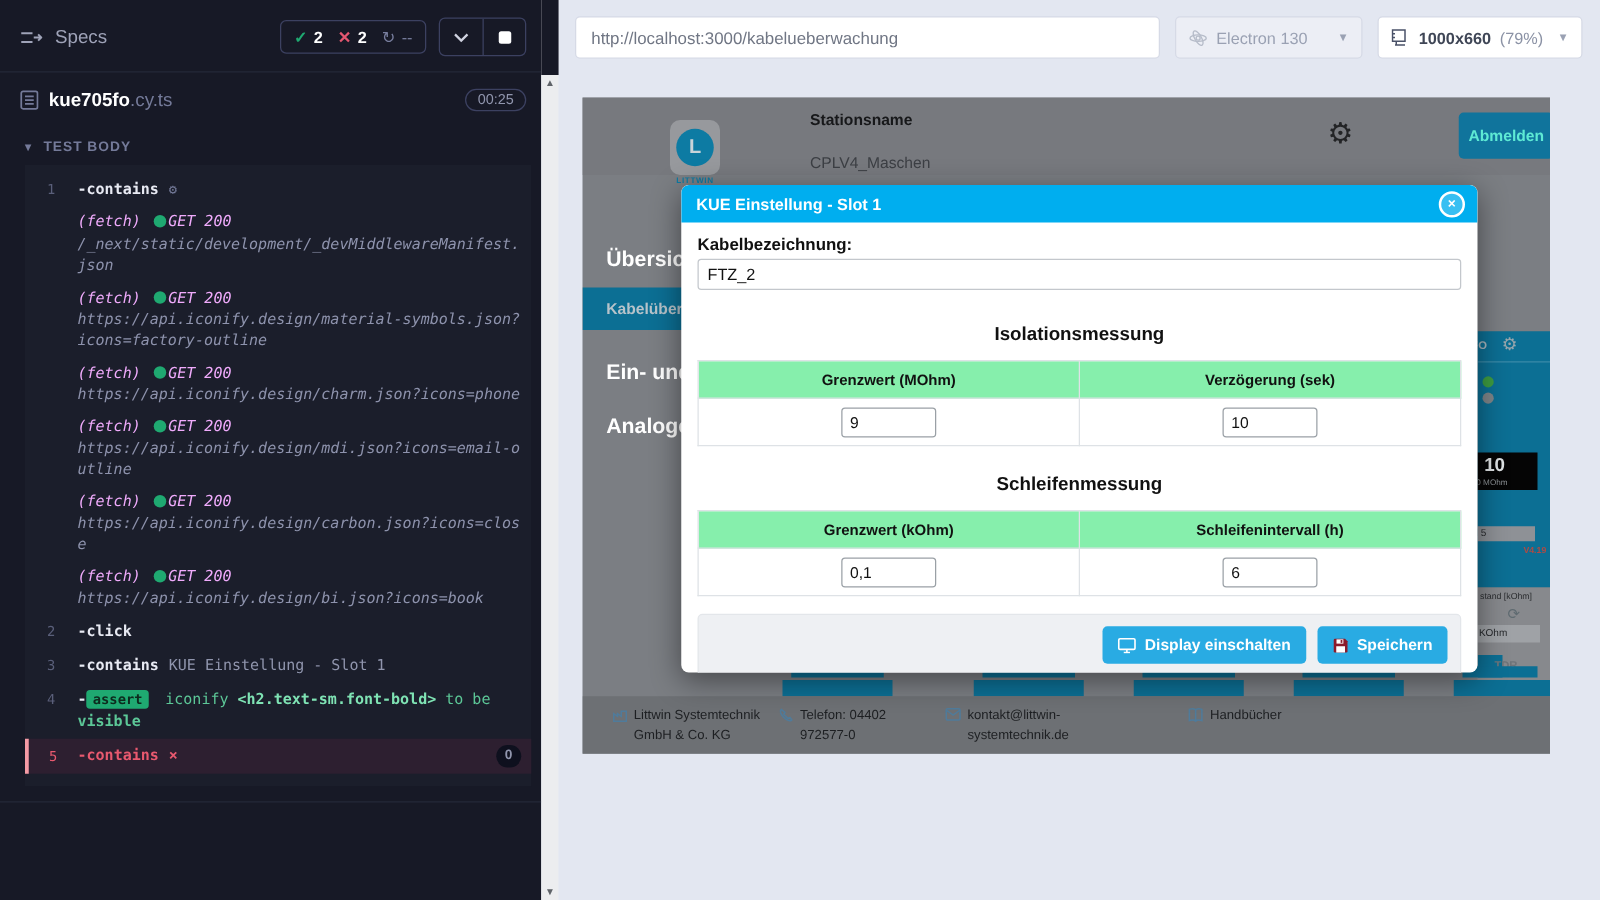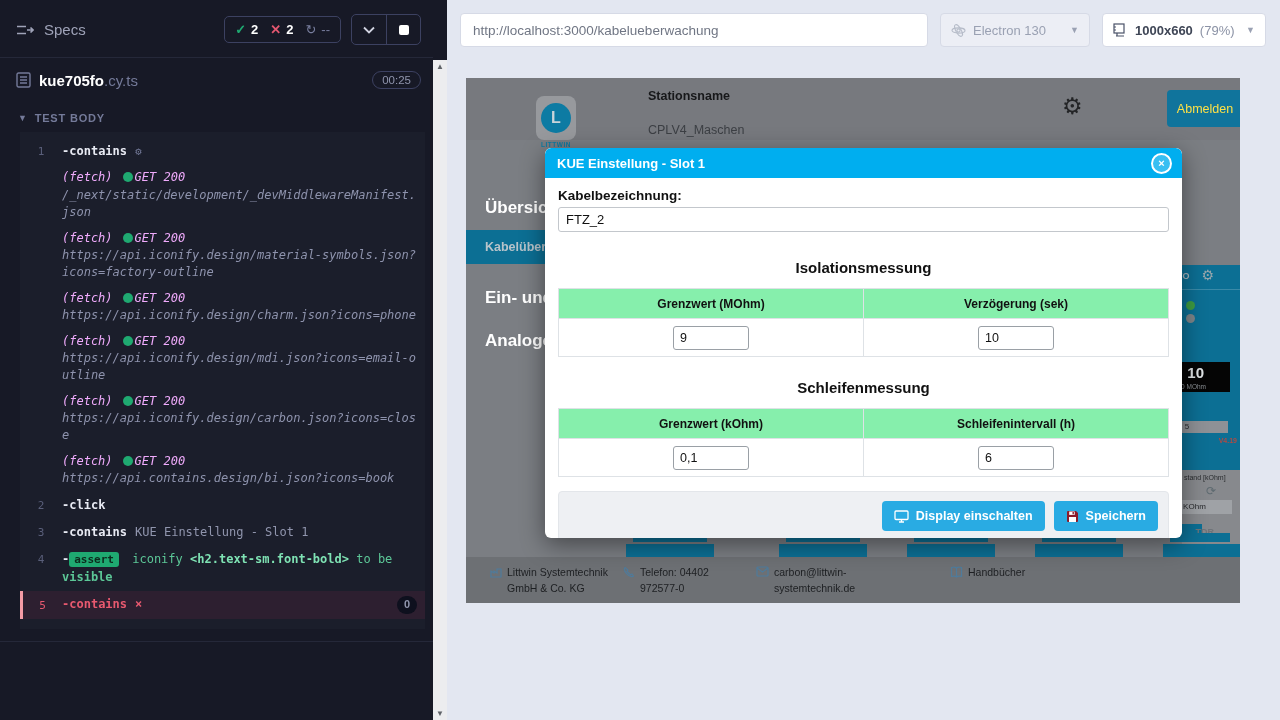--- a/index.html
+++ b/index.html
@@ -81,7 +81,7 @@
   .station-label { font-size:12.5px; font-weight:bold; color:#17181a; }
   .station-value { font-size:12.5px; color:#3c3f44; margin-top:20px; }
   .aut-gear { position:absolute; left:596px; top:17px; font-size:23px; color:#232426; line-height:1; cursor:pointer; }
-  .logout-btn { position:absolute; left:701px; top:12px; width:76px; height:37px; background:#10749c; border:none; border-radius:4px; color:#fde047; font-size:12.5px; cursor:pointer; font-family:"Liberation Sans",sans-serif; }
+  .logout-btn { position:absolute; left:701px; top:12px; width:76px; height:37px; background:#10749c; border:none; border-radius:4px; color:#5eead4; font-size:12.5px; cursor:pointer; font-family:"Liberation Sans",sans-serif;font-weight:bold; }
   .nav-item { position:absolute; left:19px; font-size:17px; font-weight:bold; color:#ffffff; white-space:nowrap; cursor:pointer; }
   .nav-active { position:absolute; left:0; top:152px; width:80px; height:34px; background:#0c6f94; color:#b7c3ca; font-size:12.5px; font-weight:bold; display:flex; align-items:center; padding-left:19px; white-space:nowrap; overflow:hidden; cursor:pointer; }
   

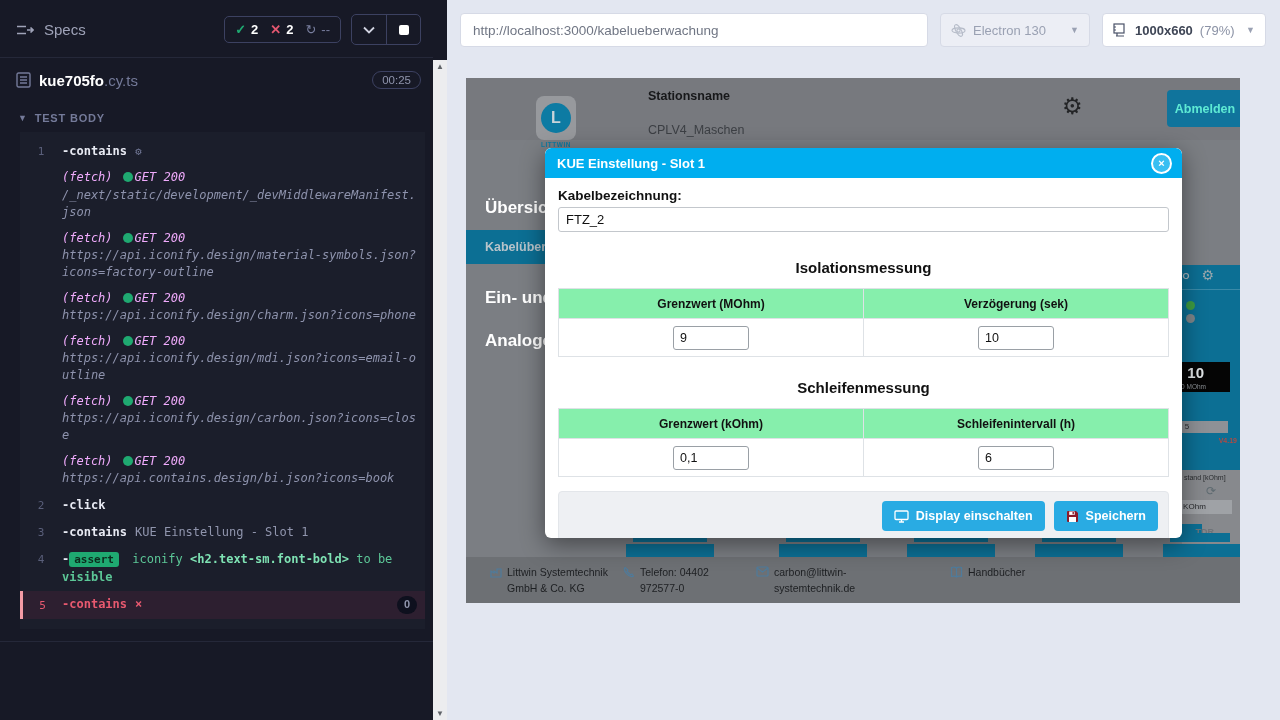--- a/index.html
+++ b/index.html
@@ -240,7 +240,7 @@
       <span class="gutter"></span>
       <div class="cmd-content">
         <div class="fetch-line"><span class="fetch-kind">(fetch)</span><span class="net-dot"></span><span>GET 200</span></div>
-        <div class="fetch-url">https://api.contains.design/bi.json?icons=book</div>
+        <div class="fetch-url">https://api.iconify.design/bi.json?icons=book</div>
       </div>
     </div>
 

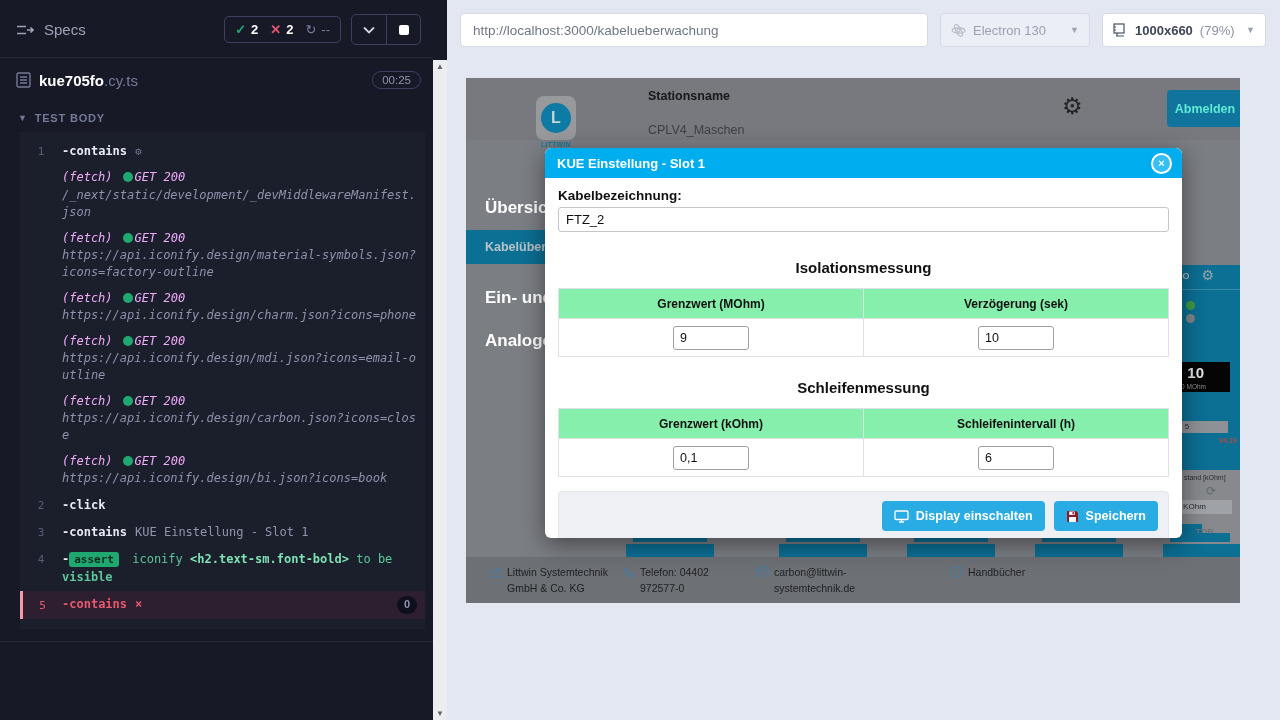--- a/index.html
+++ b/index.html
@@ -383,7 +383,7 @@
                 <path d="M1 2l5.5 4L12 2"></path>
               </svg>
           </span>
-          <span class="foot-text">carbon@littwin-systemtechnik.de</span>
+          <span class="foot-text">kontakt@littwin-systemtechnik.de</span>
         </div>
         <div class="foot-item manuals">
           <span class="foot-icon">

